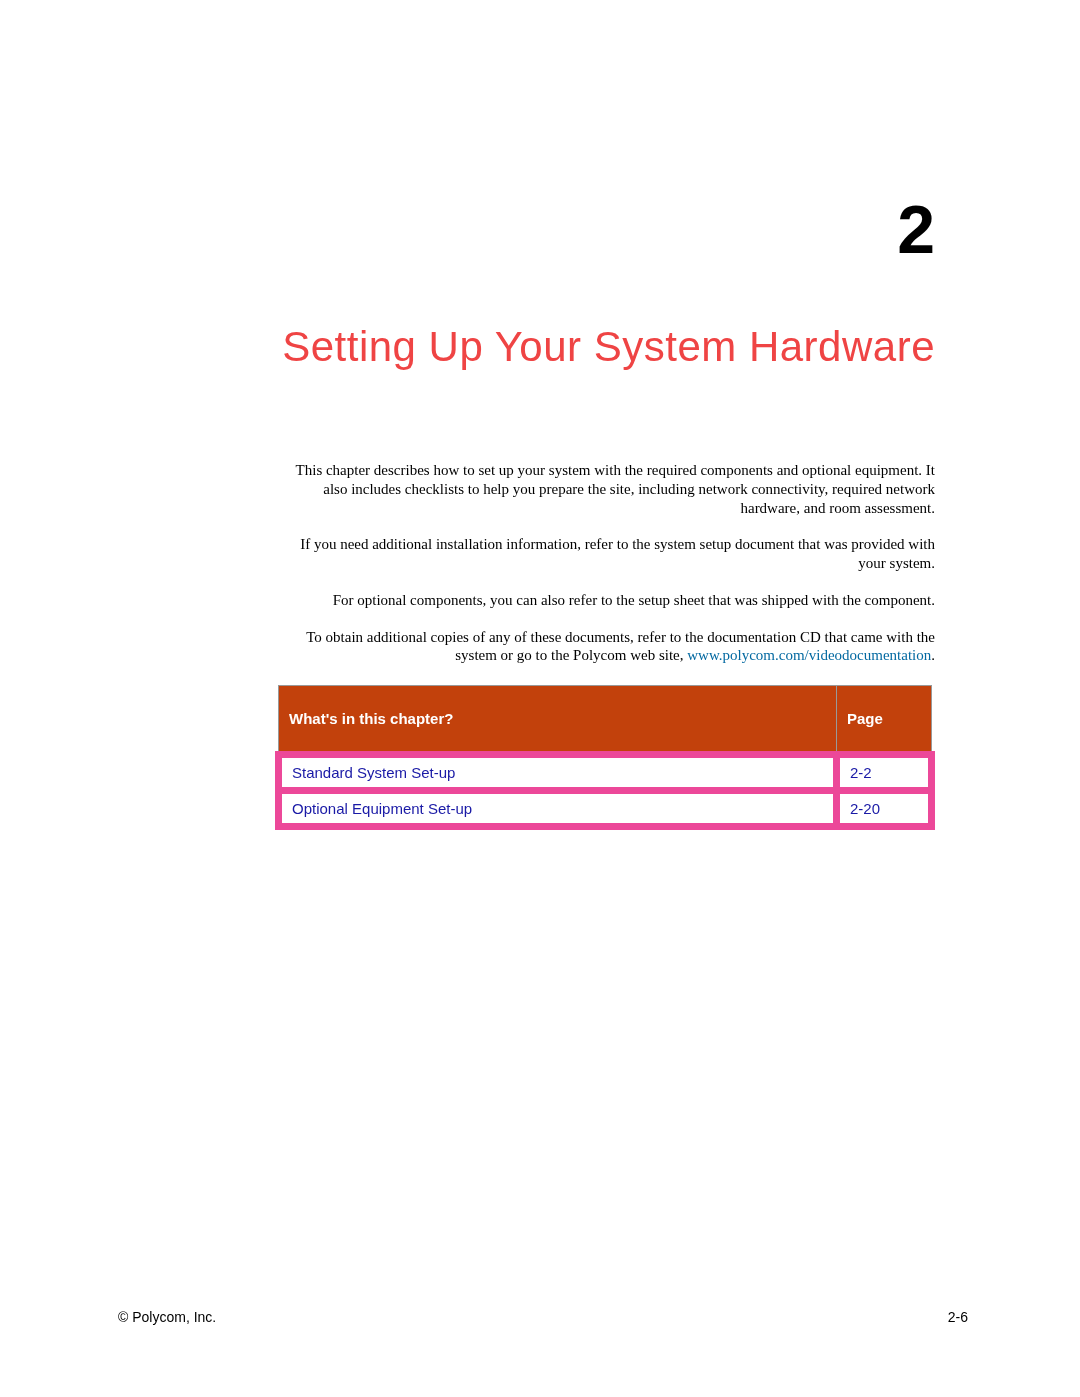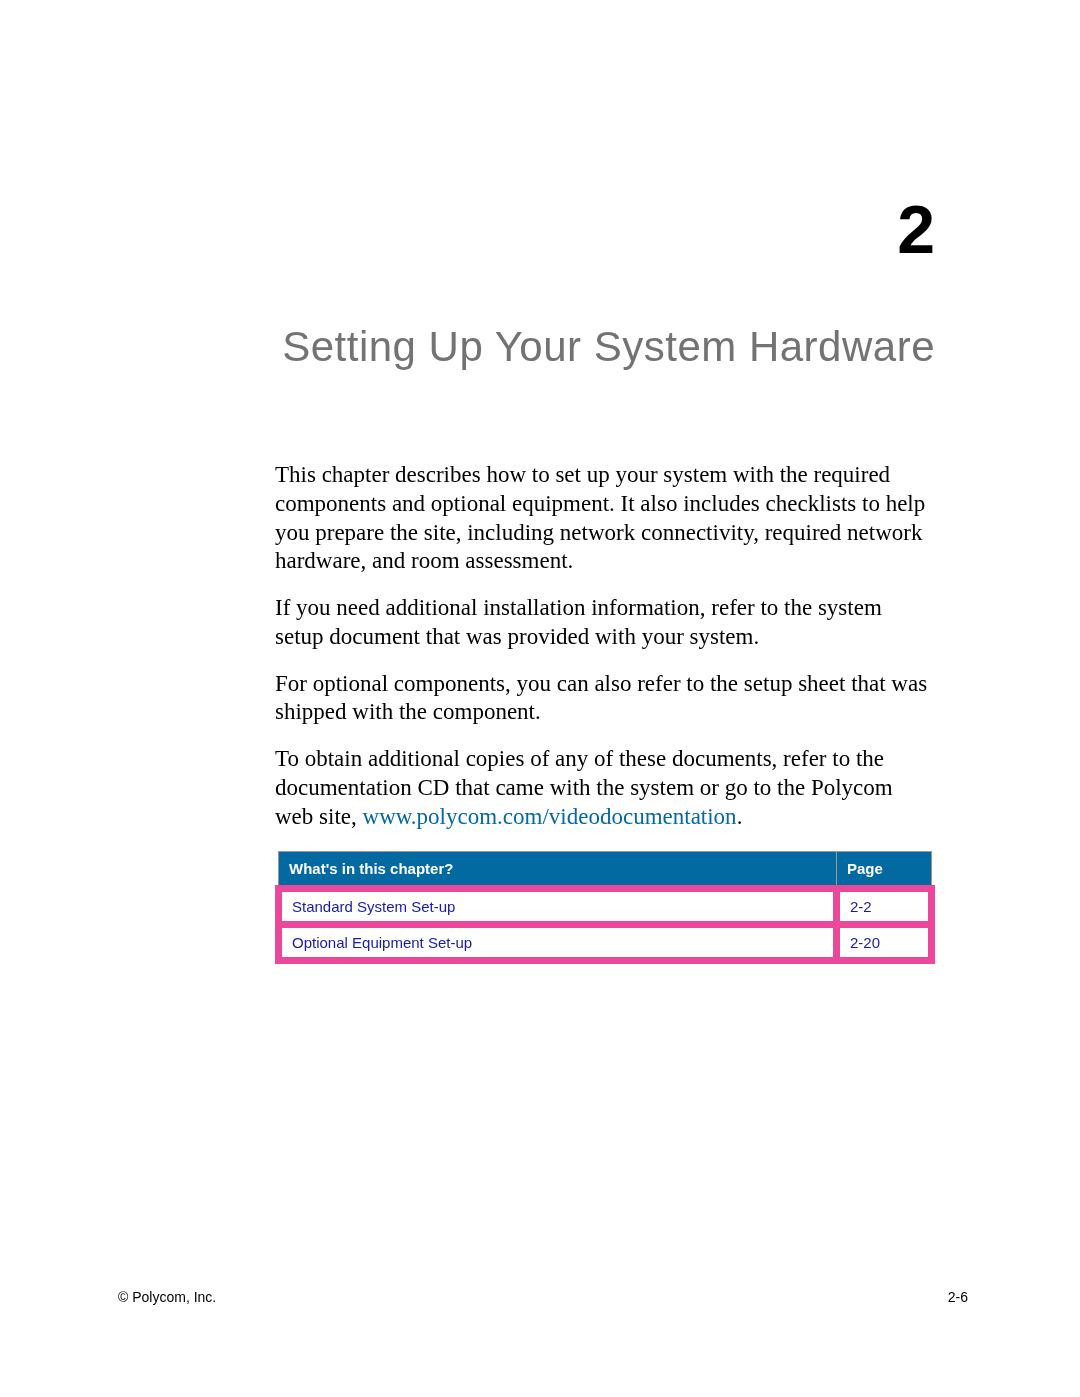--- a/index.html
+++ b/index.html
@@ -36,7 +36,7 @@
       text-align: right;
       padding-right: 35px;
       padding-top: 55px;
-      color: #737373;
+      color: #ef4444;
       letter-spacing: 0.5px;
     }
     .body-content {

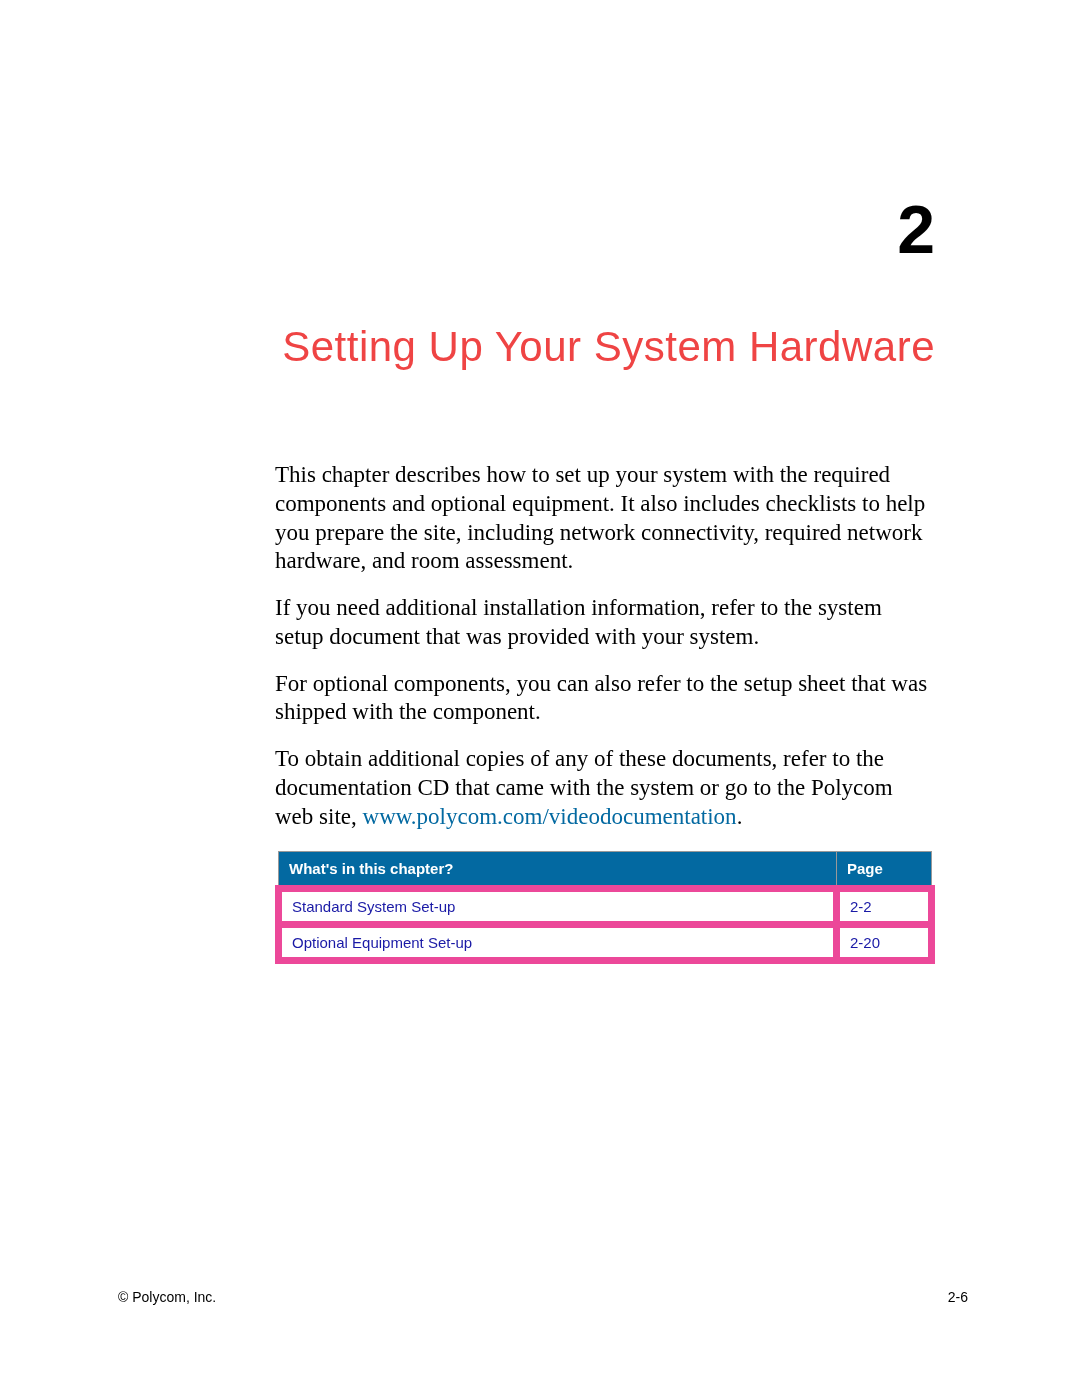--- a/index.html
+++ b/index.html
@@ -45,11 +45,11 @@
       padding-top: 90px;
     }
     .body-content p {
-      font-size: 23px;
+      font-size: 15px;
       line-height: 1.25;
       color: #000;
       margin-bottom: 18px;
-      text-align: left;
+      text-align: right;
     }
     .link {
       color: #0369a1;

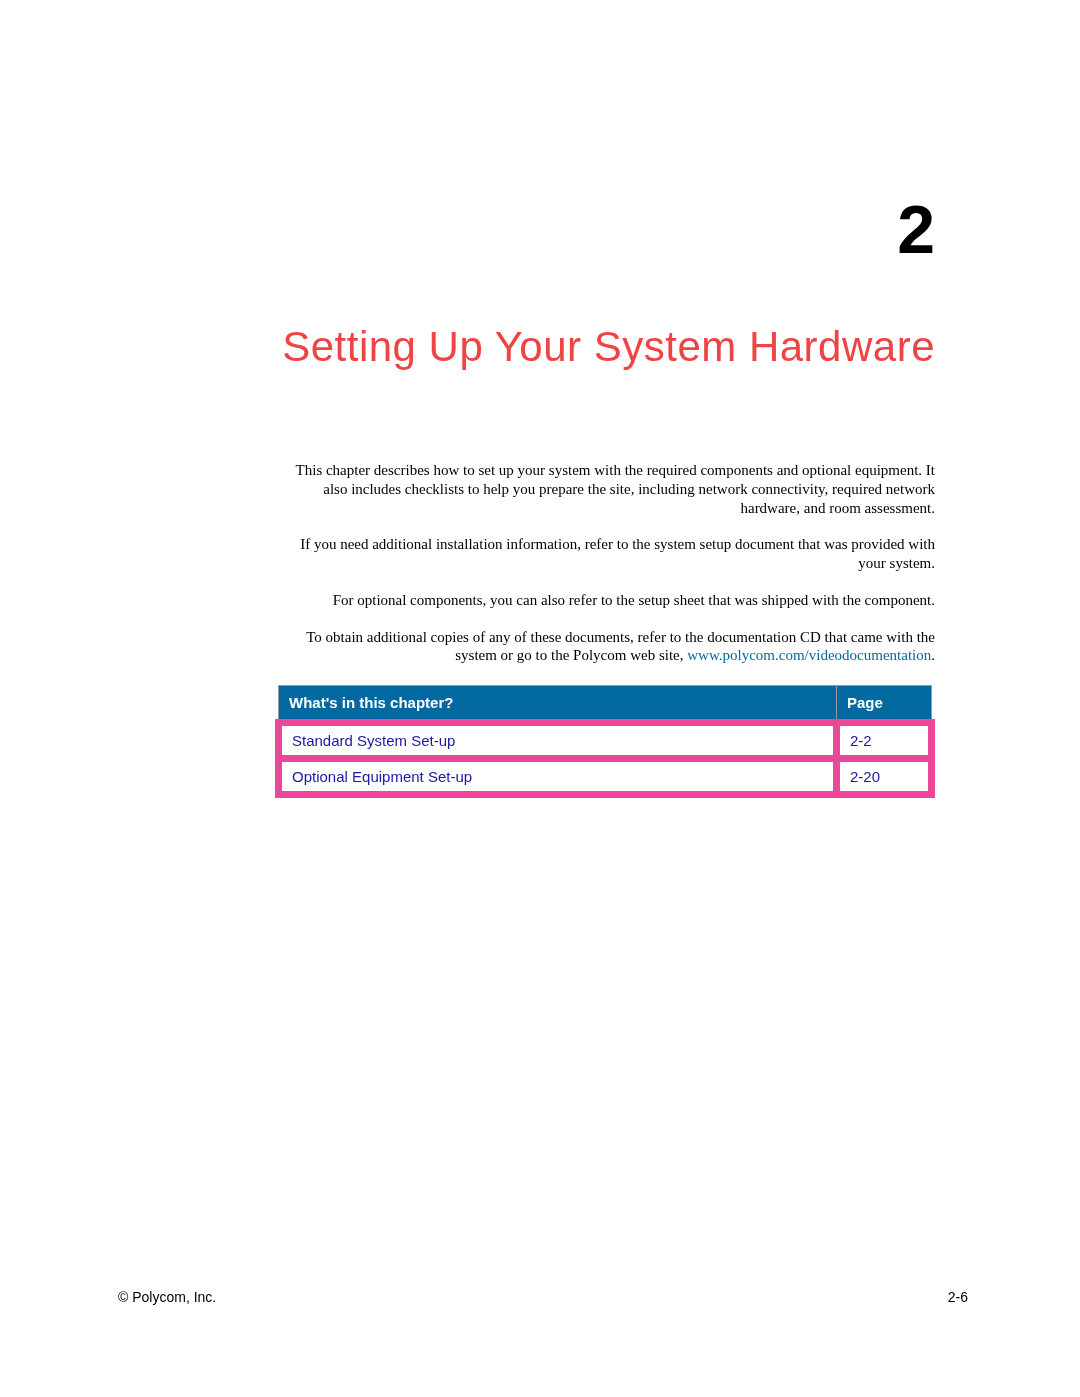--- a/index.html
+++ b/index.html
@@ -62,11 +62,11 @@
       font-size: 15px;
     }
     .toc-table th {
-      background: #0369a1;
+      background: #c2410c;
       color: #ffffff;
       text-align: left;
       font-weight: bold;
-      padding: 8px 10px;
+      padding: 24px 10px;
       border: 1px solid #999;
     }
     .toc-table th:last-child {

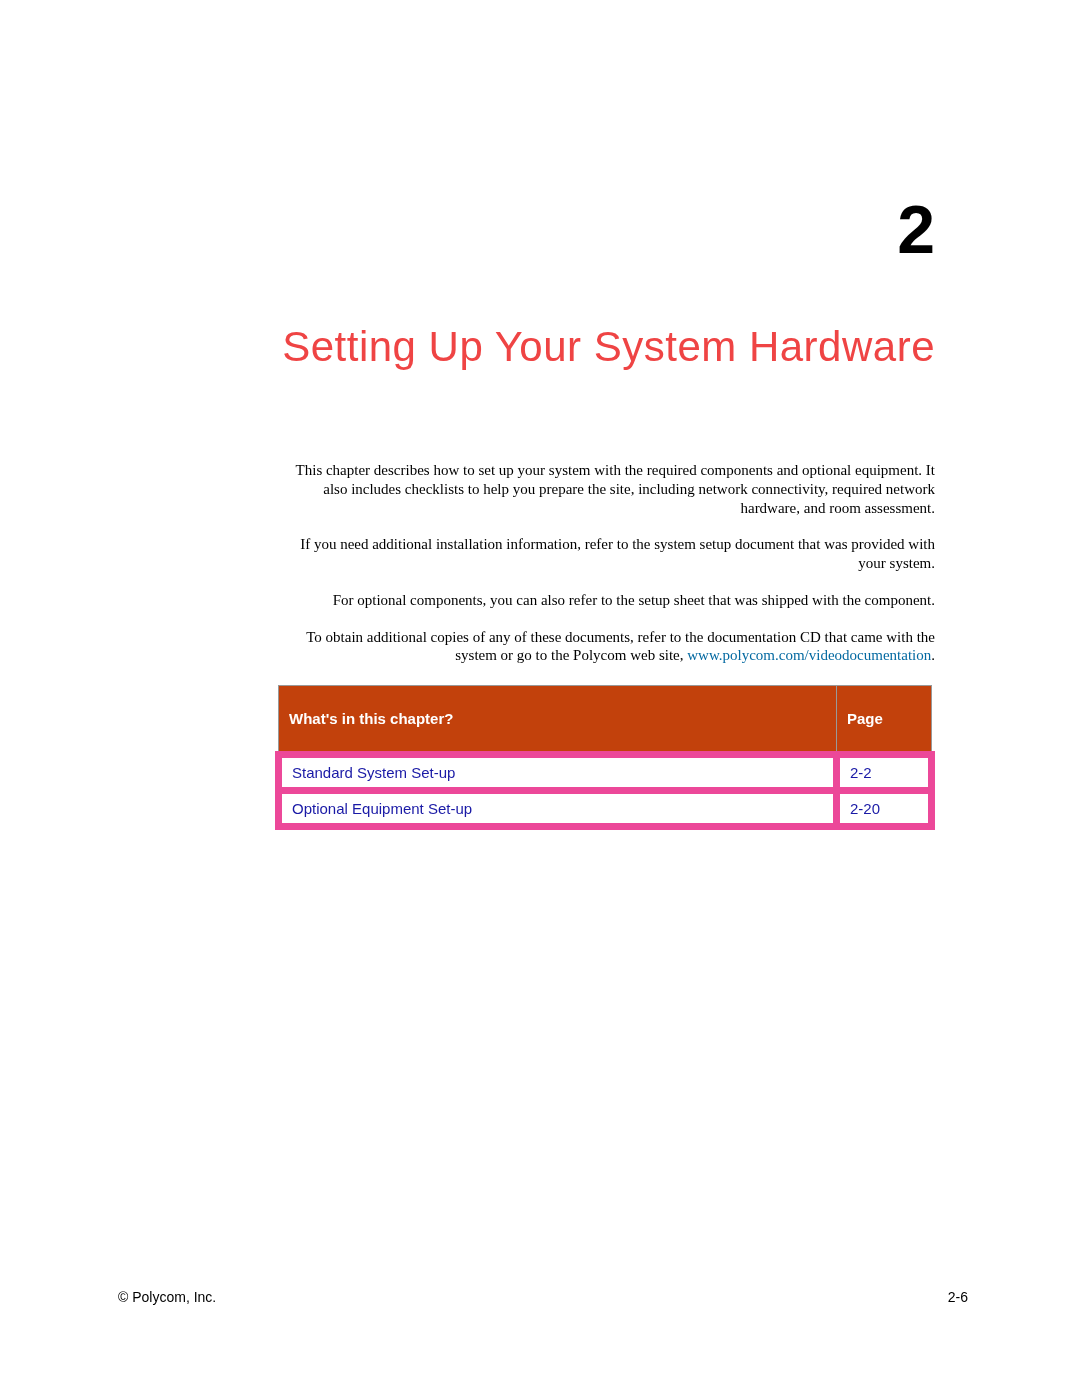--- a/index.html
+++ b/index.html
@@ -79,7 +79,7 @@
     }
     .footer {
       position: absolute;
-      bottom: 92px;
+      bottom: 72px;
       left: 0;
       right: 0;
       padding: 0 112px 0 118px;

